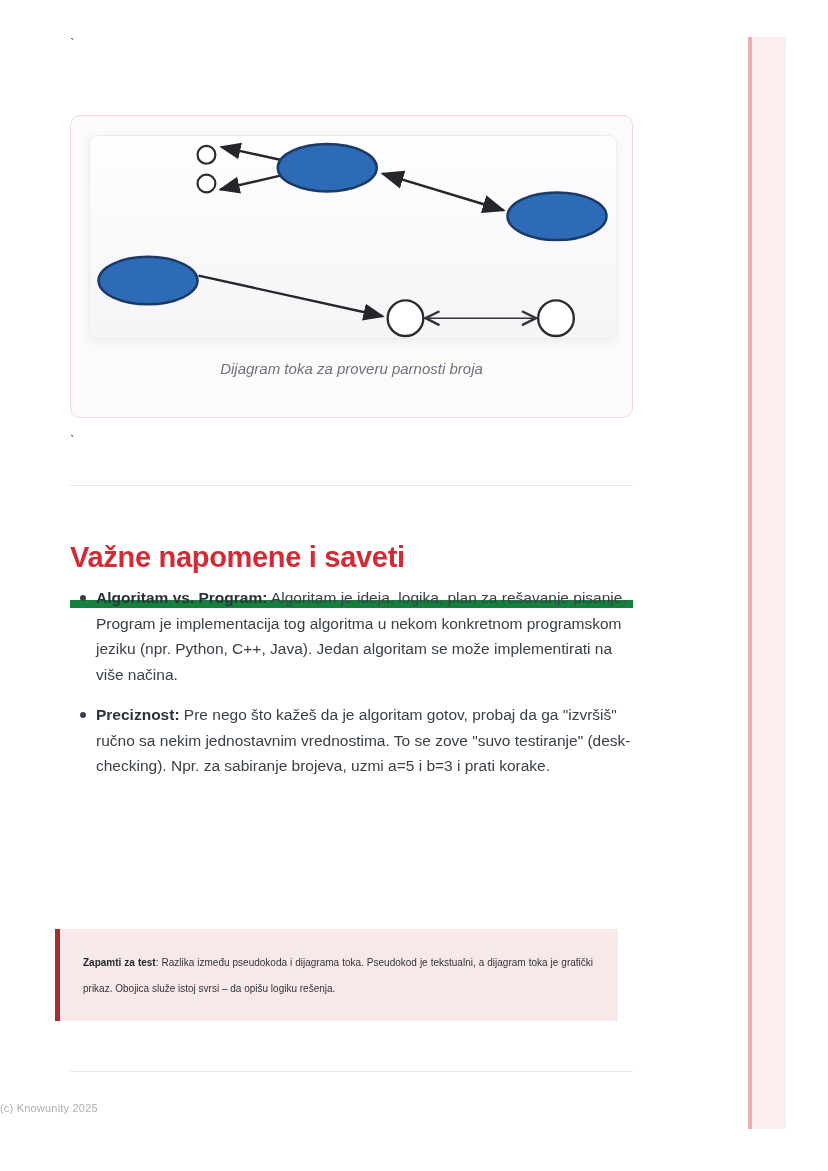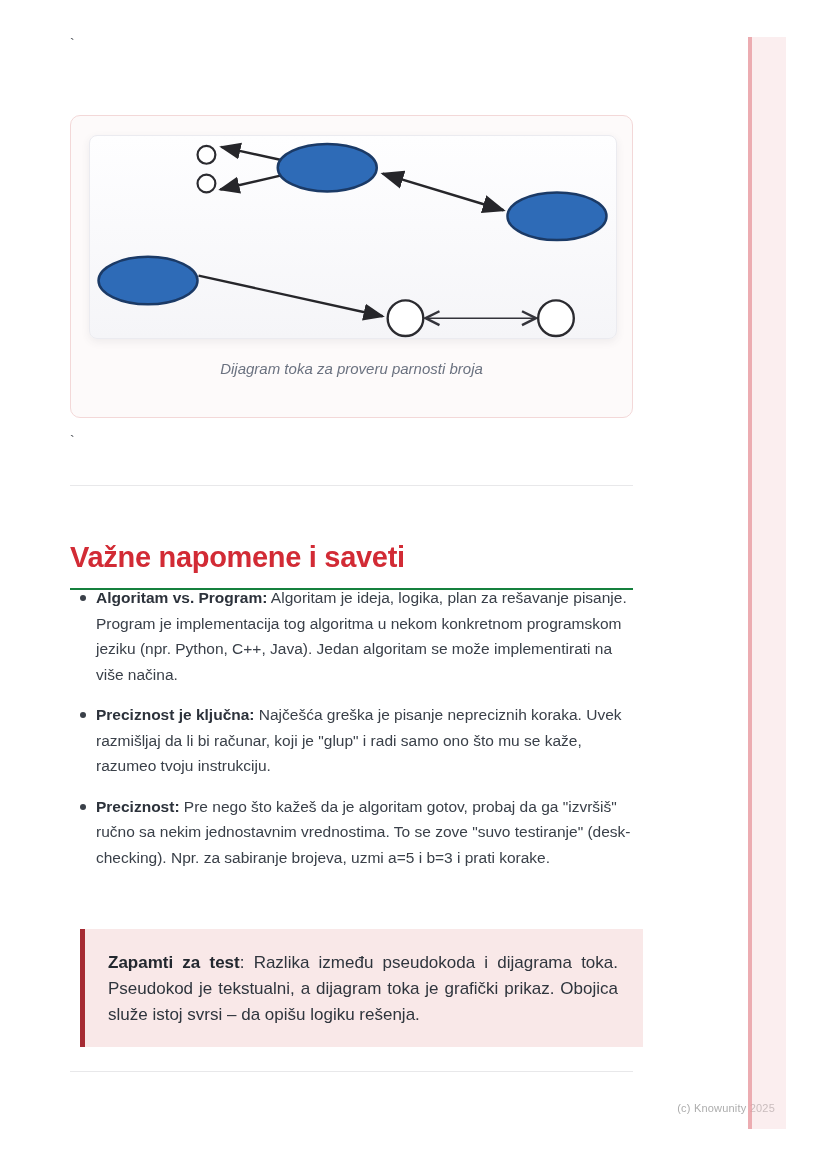--- a/index.html
+++ b/index.html
@@ -33,7 +33,7 @@
 
   .section-title{position:absolute;left:70px;top:521px;width:563px;
     font-size:29px;font-weight:700;color:#d22b35;letter-spacing:-0.3px;line-height:34px;
-    padding-bottom:14px;border-bottom:2px solid #15803d;}
+    padding-bottom:26px;border-bottom:8px solid #15803d;}
 
   .bullets{position:absolute;left:70px;top:585px;width:563px;}
   .bullet{position:relative;padding-left:26px;margin-bottom:15px;

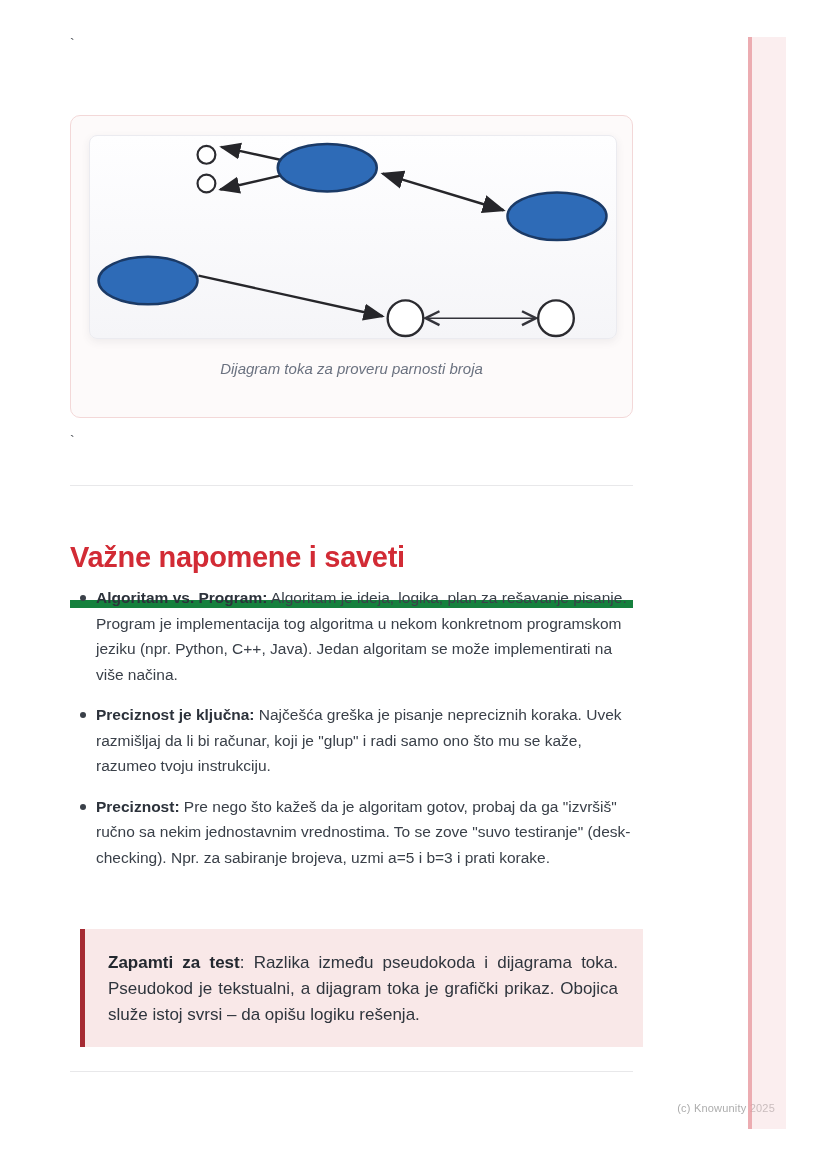--- a/index.html
+++ b/index.html
@@ -99,9 +99,6 @@
       <span class="lead">Algoritam vs. Program:</span><span> Algoritam je ideja, logika, plan za rešavanje pisanje. Program je implementacija tog algoritma u nekom konkretnom programskom jeziku (npr. Python, C++, Java). Jedan algoritam se može implementirati na više načina.</span>
     </div>
     <div class="bullet">
-      <span class="lead">Preciznost je ključna:</span><span> Najčešća greška je pisanje nepreciznih koraka. Uvek razmišljaj da li bi računar, koji je "glup" i radi samo ono što mu se kaže, razumeo tvoju instrukciju.</span>
-    </div>
-    <div class="bullet">
       <span class="lead">Preciznost:</span><span> Pre nego što kažeš da je algoritam gotov, probaj da ga "izvršiš" ručno sa nekim jednostavnim vrednostima. To se zove "suvo testiranje" (desk-checking). Npr. za sabiranje brojeva, uzmi a=5 i b=3 i prati korake.</span>
     </div>
   </div>

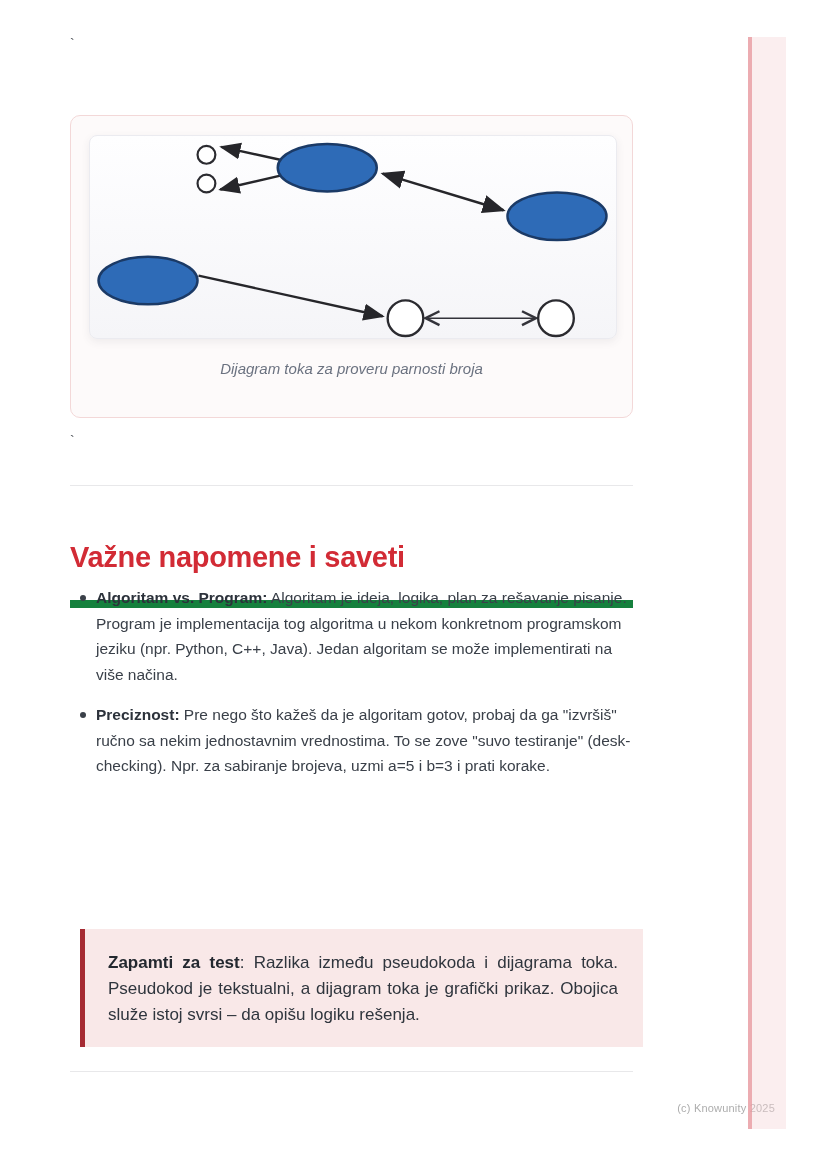--- a/index.html
+++ b/index.html
@@ -42,10 +42,10 @@
     border-radius:50%;background:#3a4049;}
   .bullet .lead{font-weight:700;color:#2c323b;}
 
-  .callout{position:absolute;left:80px;top:929px;width:563px;box-sizing:border-box;
+  .callout{position:absolute;left:55px;top:929px;width:563px;box-sizing:border-box;
     background:#f9e8e8;border-left:5px solid #a62b33;
     padding:21px 25px 19px 23px;text-align:justify;
-    font-size:17px;line-height:26px;color:#2f353d;}
+    font-size:10px;line-height:26px;color:#2f353d;}
   .callout .lead{font-weight:700;color:#23282f;}
 
   .footer{position:absolute;left:0;top:1102px;width:775px;text-align:right;

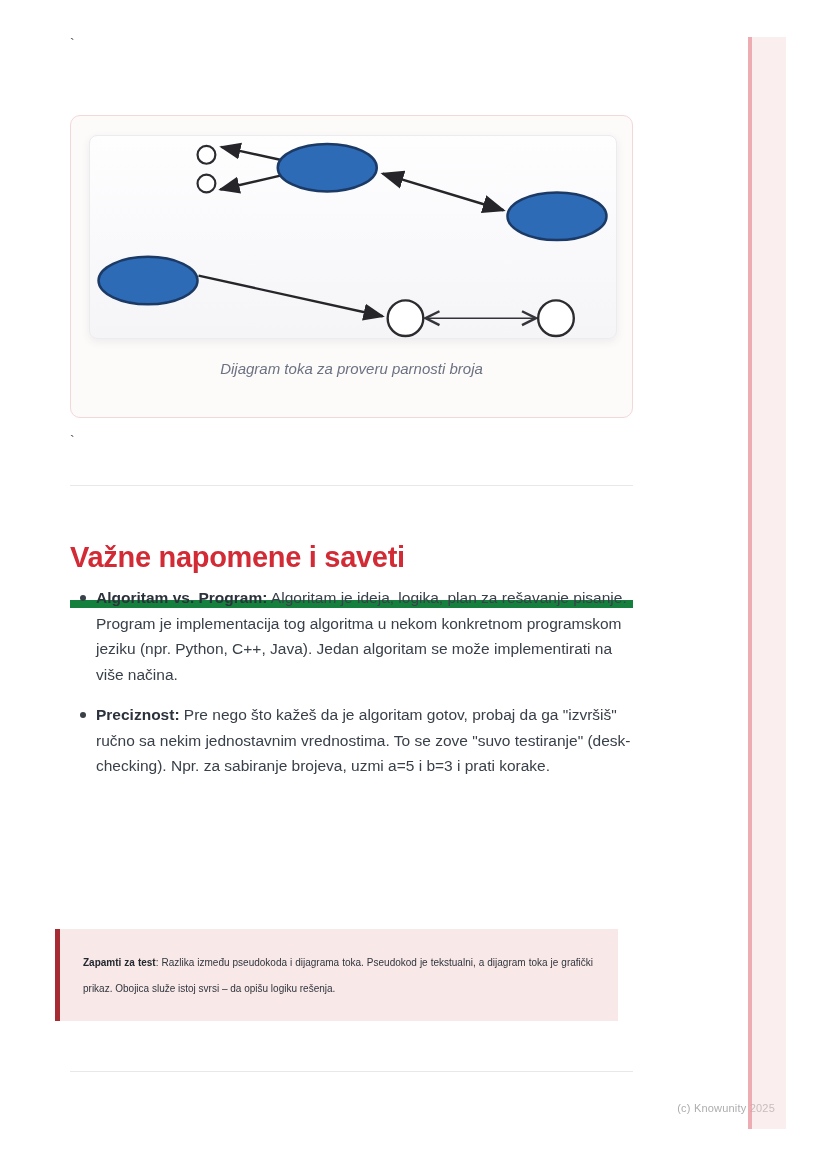--- a/index.html
+++ b/index.html
@@ -48,7 +48,7 @@
     font-size:10px;line-height:26px;color:#2f353d;}
   .callout .lead{font-weight:700;color:#23282f;}
 
-  .footer{position:absolute;left:0;top:1102px;width:775px;text-align:right;
+  .footer{position:absolute;left:0;top:1102px;width:775px;
     font-size:11px;color:#adadad;letter-spacing:0.2px;z-index:1;}
 </style>
 </head>

